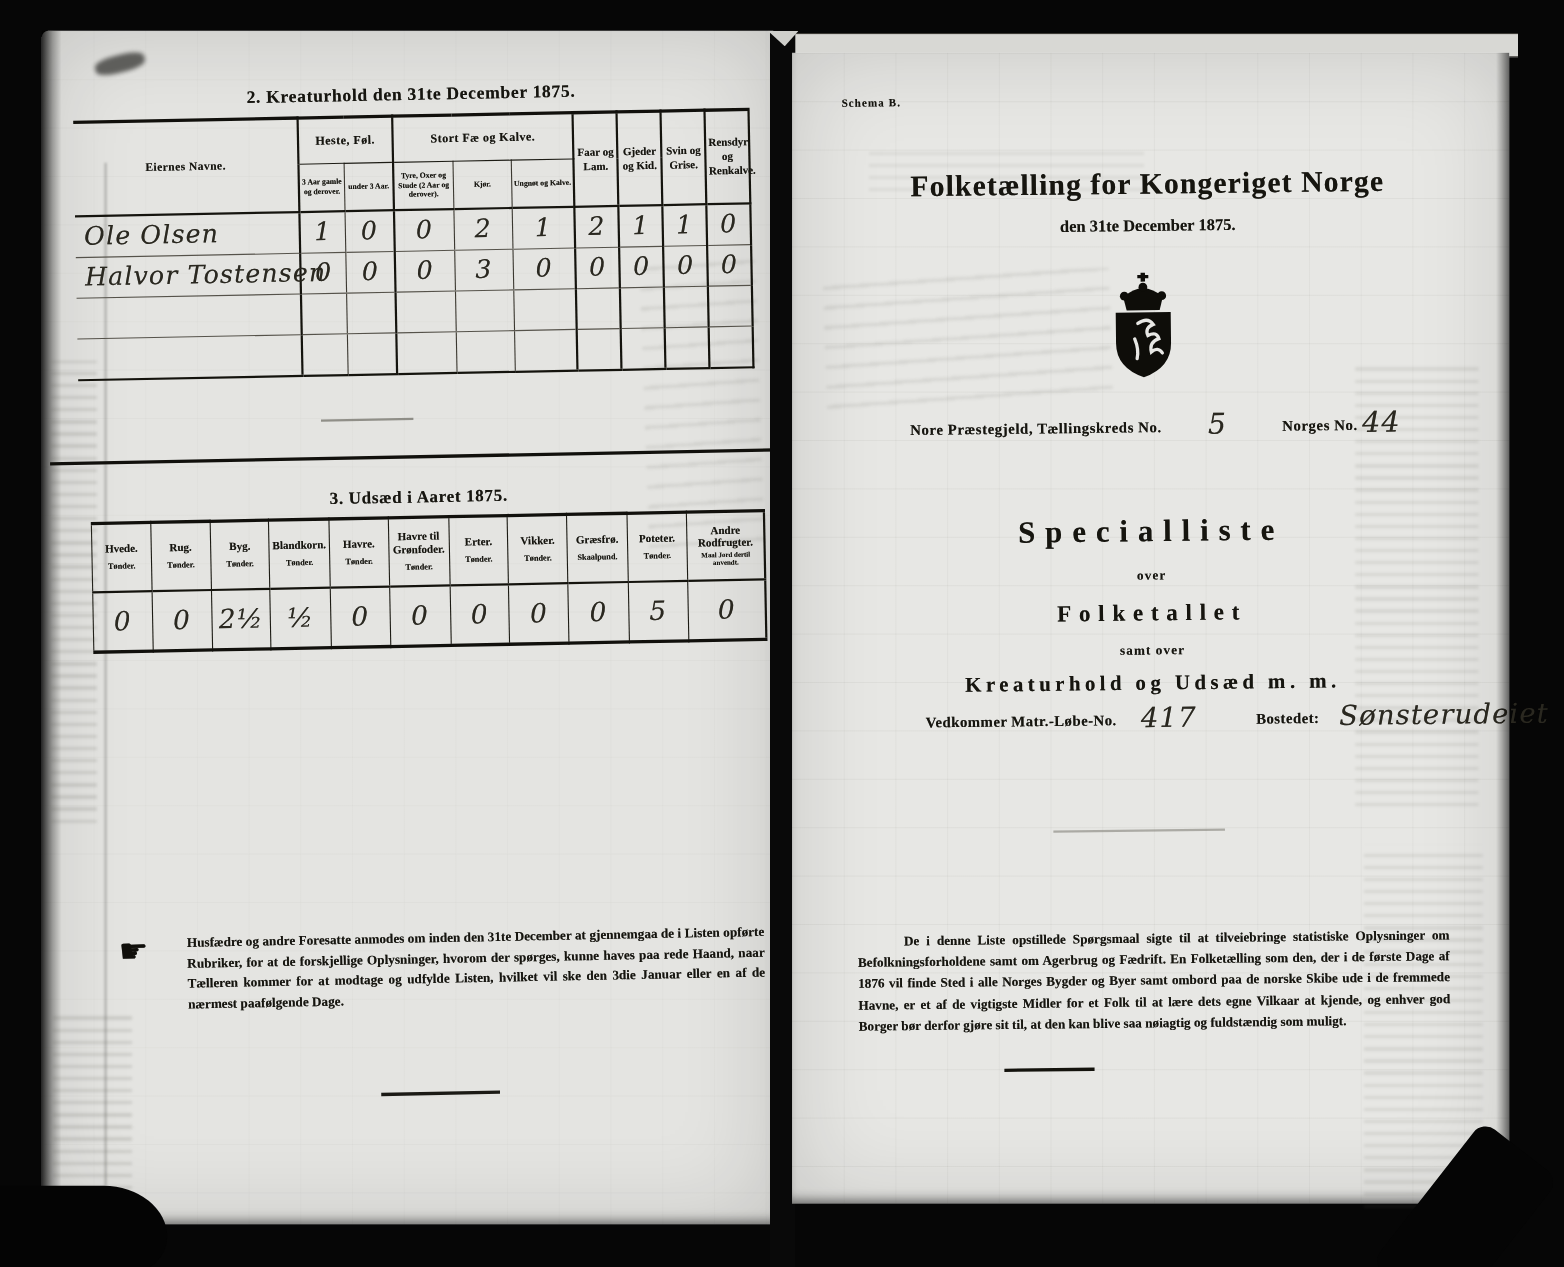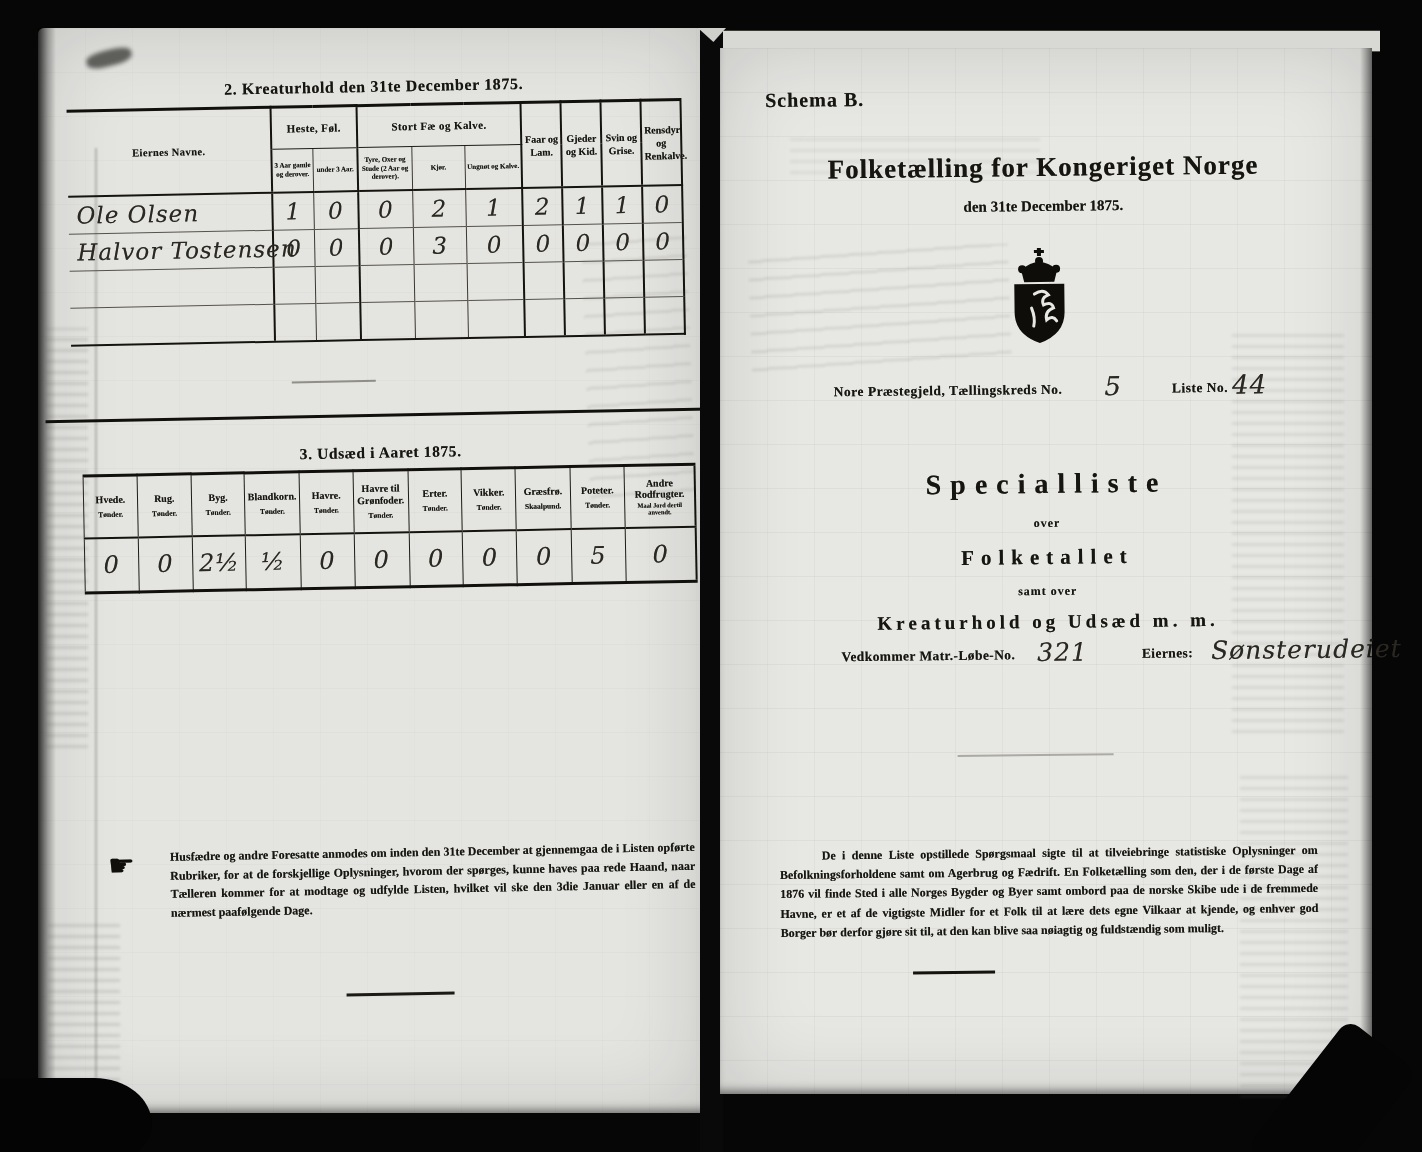--- a/index.html
+++ b/index.html
@@ -89,7 +89,7 @@
 
   
   .rp-inner{position:absolute;inset:0;transform:rotate(-0.65deg);transform-origin:320px 300px;}
-  .schema-label{position:absolute;left:48px;top:38px;font-weight:bold;font-size:20px;letter-spacing:1px;}
+  .schema-label{position:absolute;left:48px;top:38px;font-weight:bold;font-size:10px;letter-spacing:1px;}
   .main-title{position:absolute;left:40px;top:104px;width:570px;text-align:center;
       font-weight:bold;font-size:27px;letter-spacing:1px;}
   .date-line{position:absolute;left:40px;top:150px;width:570px;text-align:center;

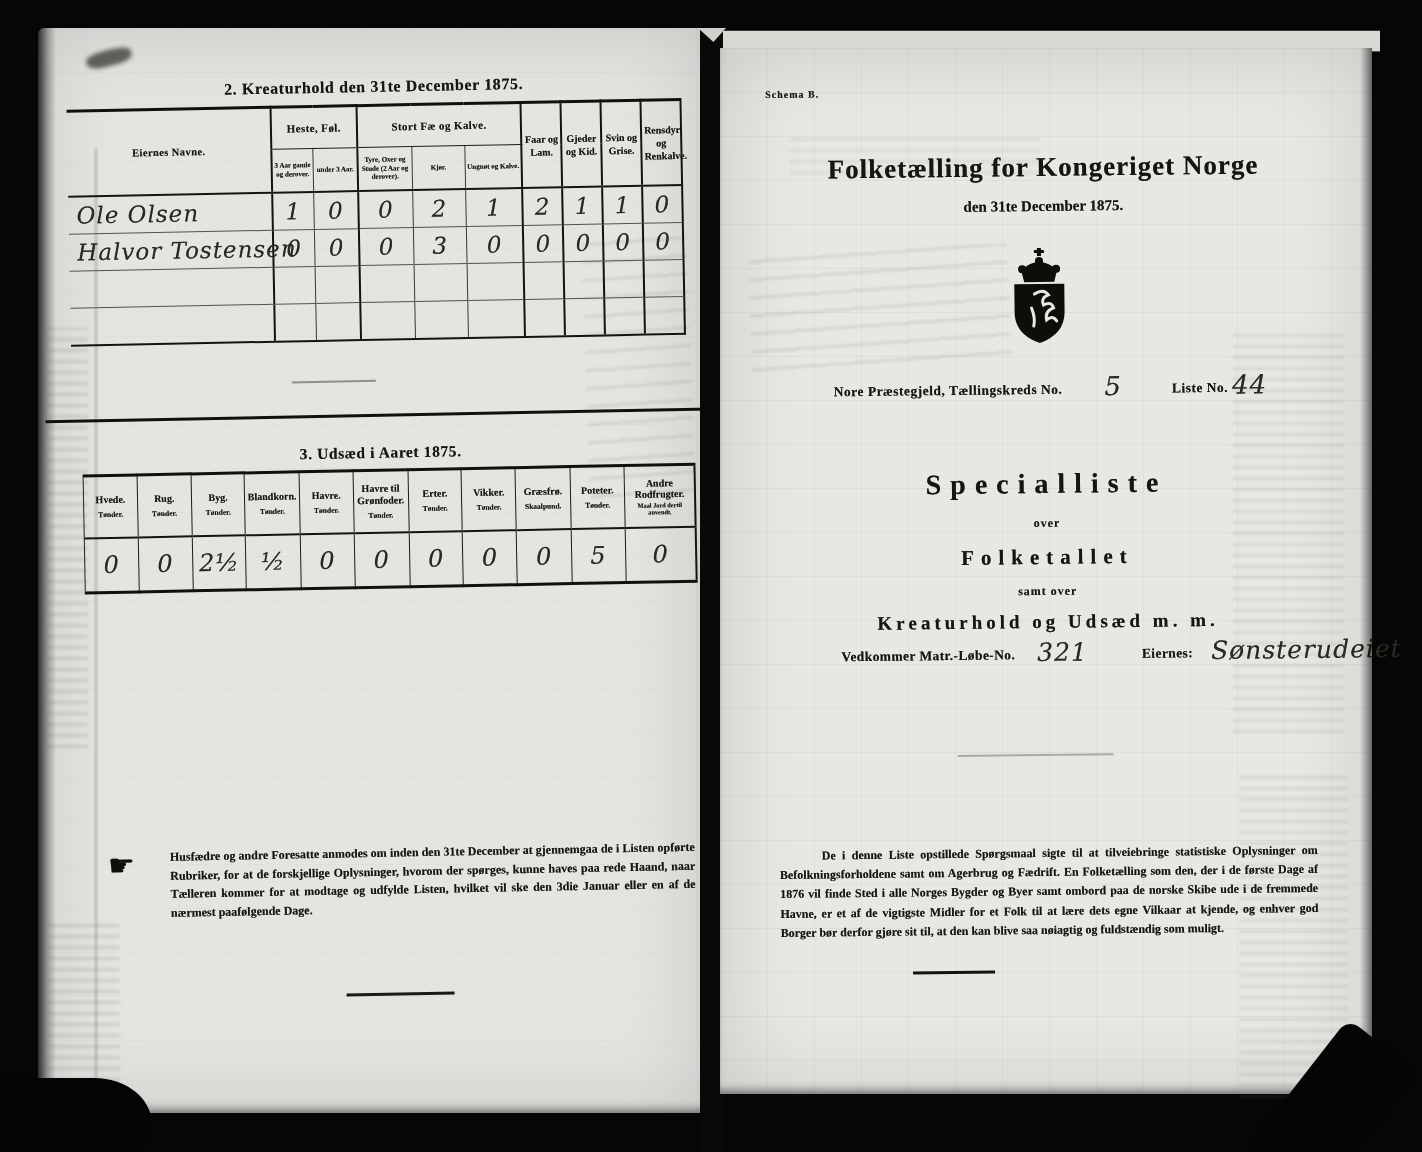--- a/index.html
+++ b/index.html
@@ -322,7 +322,7 @@
         <span class="gap1"></span>
         <span class="hand">5</span>
         <span class="gap2"></span>
-        <span class="pr">Liste No.</span>
+        <span class="pr">Norges No.</span>
         <span class="hand">44</span>
       </div>
 

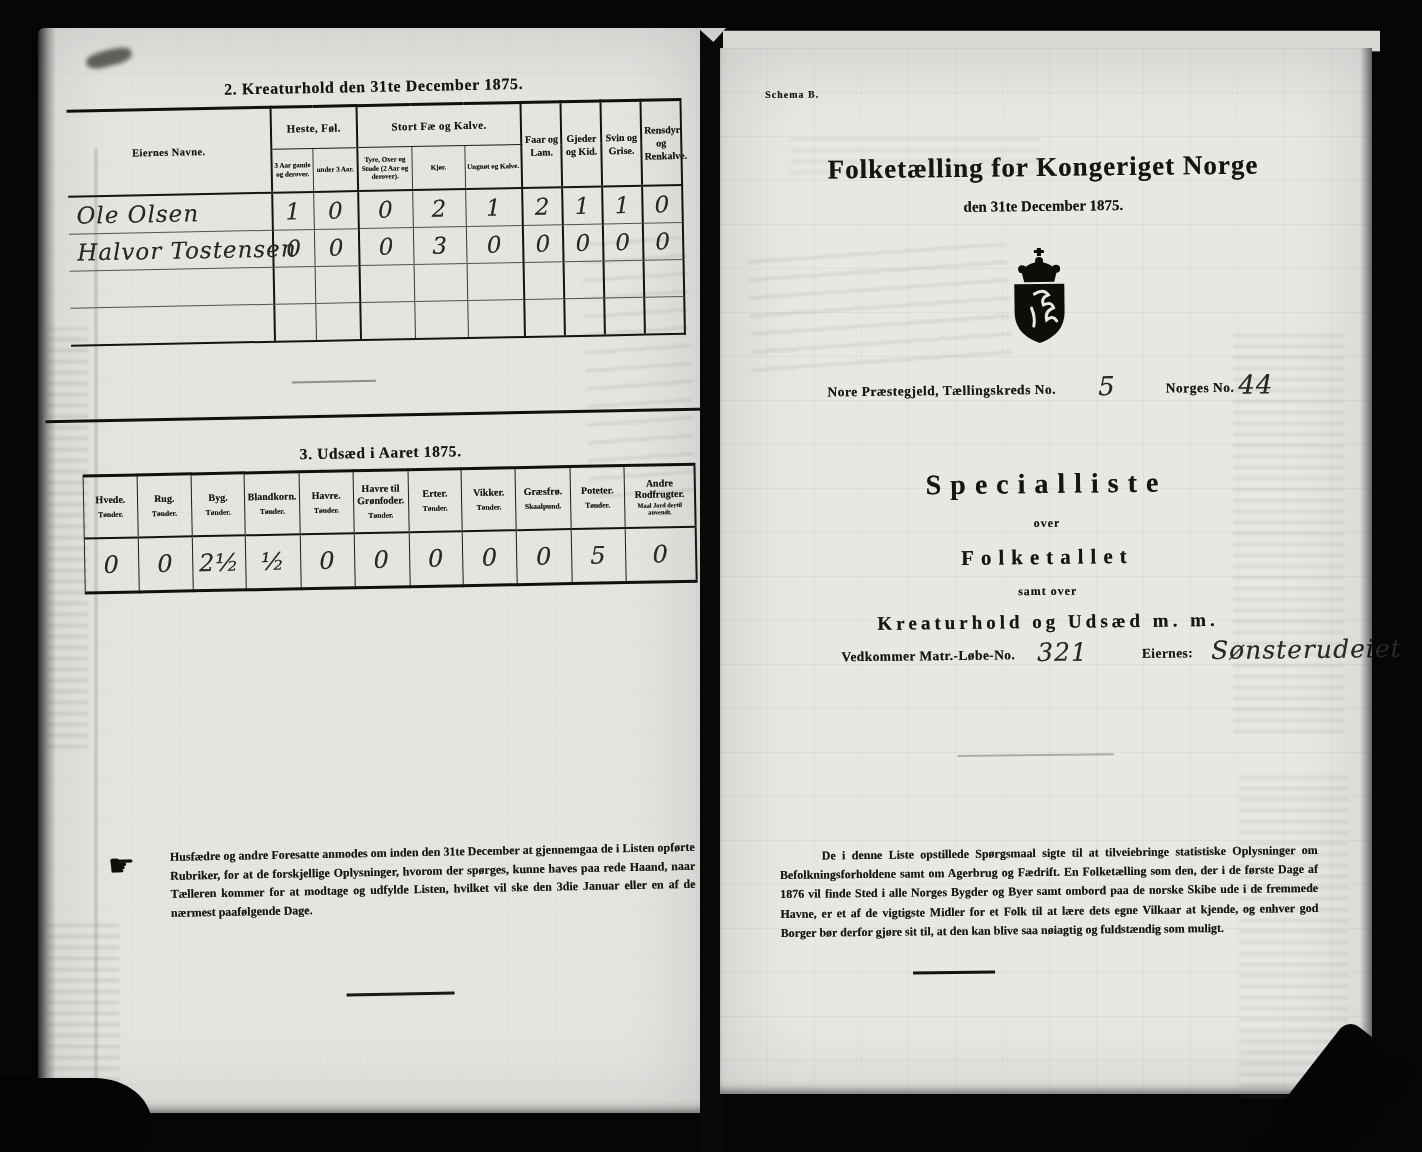--- a/index.html
+++ b/index.html
@@ -337,7 +337,7 @@
       <div class="matr-line">
         <span class="lbl">Vedkommer Matr.-Løbe-No.</span>
         <span style="display:inline-block;width:14px;"></span>
-        <span class="hand">321</span>
+        <span class="hand">417</span>
         <span class="matr-gap"></span>
         <span class="lbl">Eiernes:</span>
         <span style="display:inline-block;width:10px;"></span>

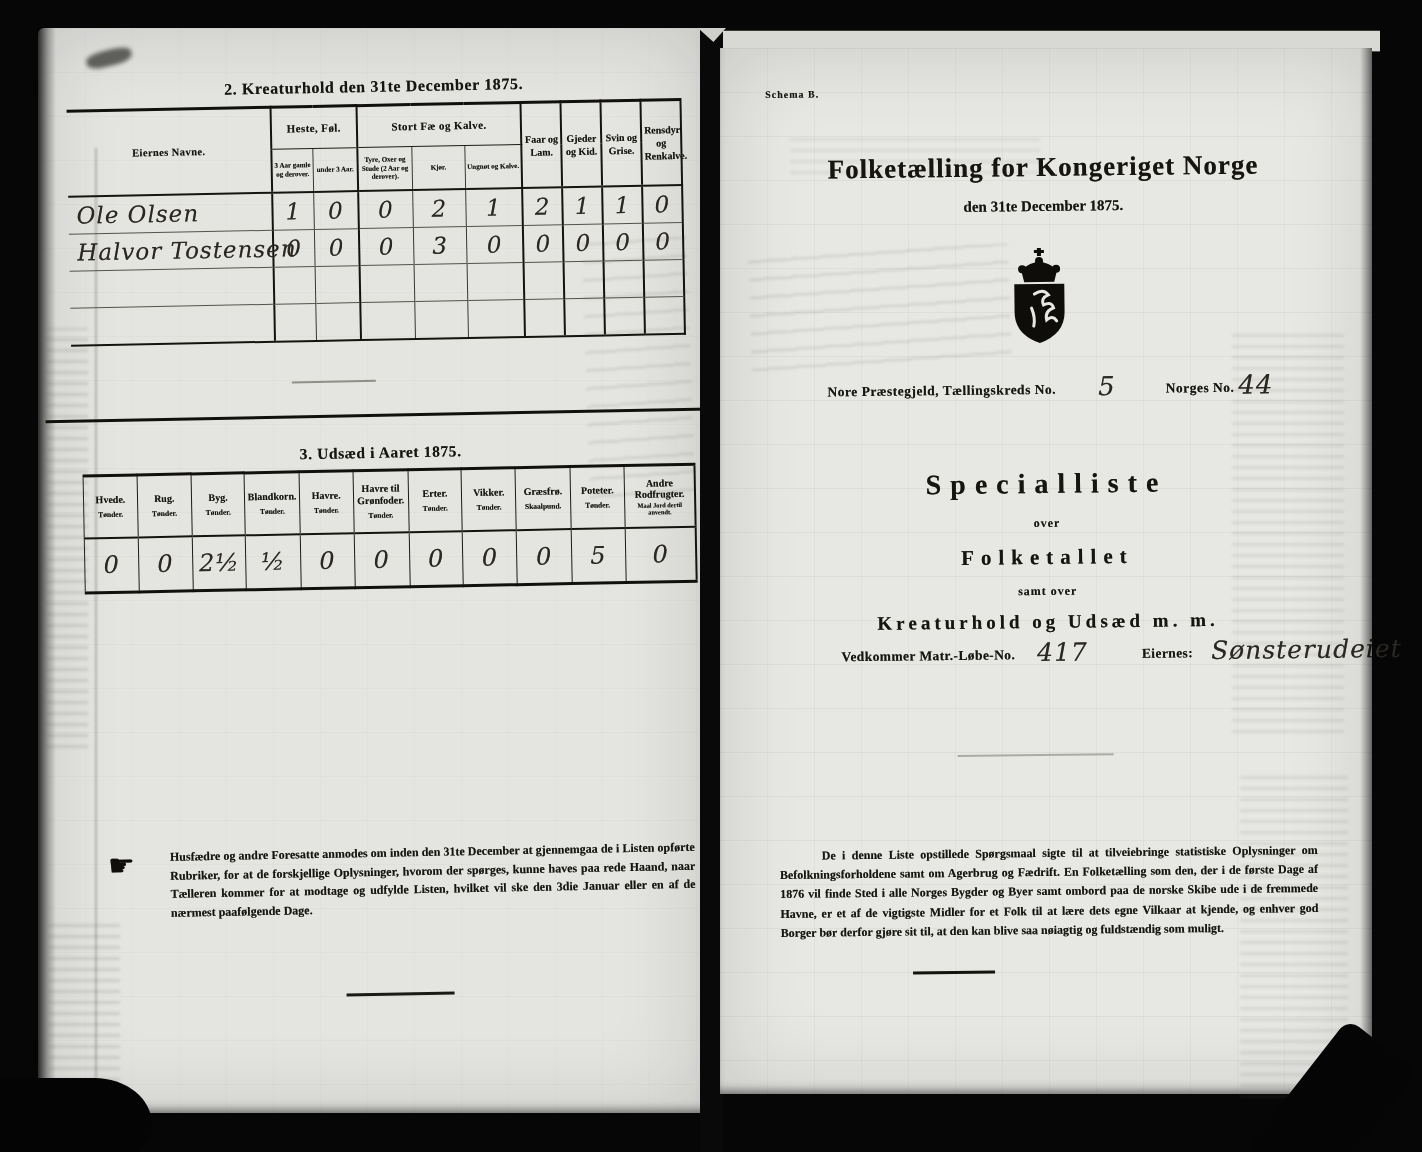--- a/index.html
+++ b/index.html
@@ -339,7 +339,7 @@
         <span style="display:inline-block;width:14px;"></span>
         <span class="hand">417</span>
         <span class="matr-gap"></span>
-        <span class="lbl">Eiernes:</span>
+        <span class="lbl">Bostedet:</span>
         <span style="display:inline-block;width:10px;"></span>
         <span class="hand">Sønsterudeiet</span>
       </div>

